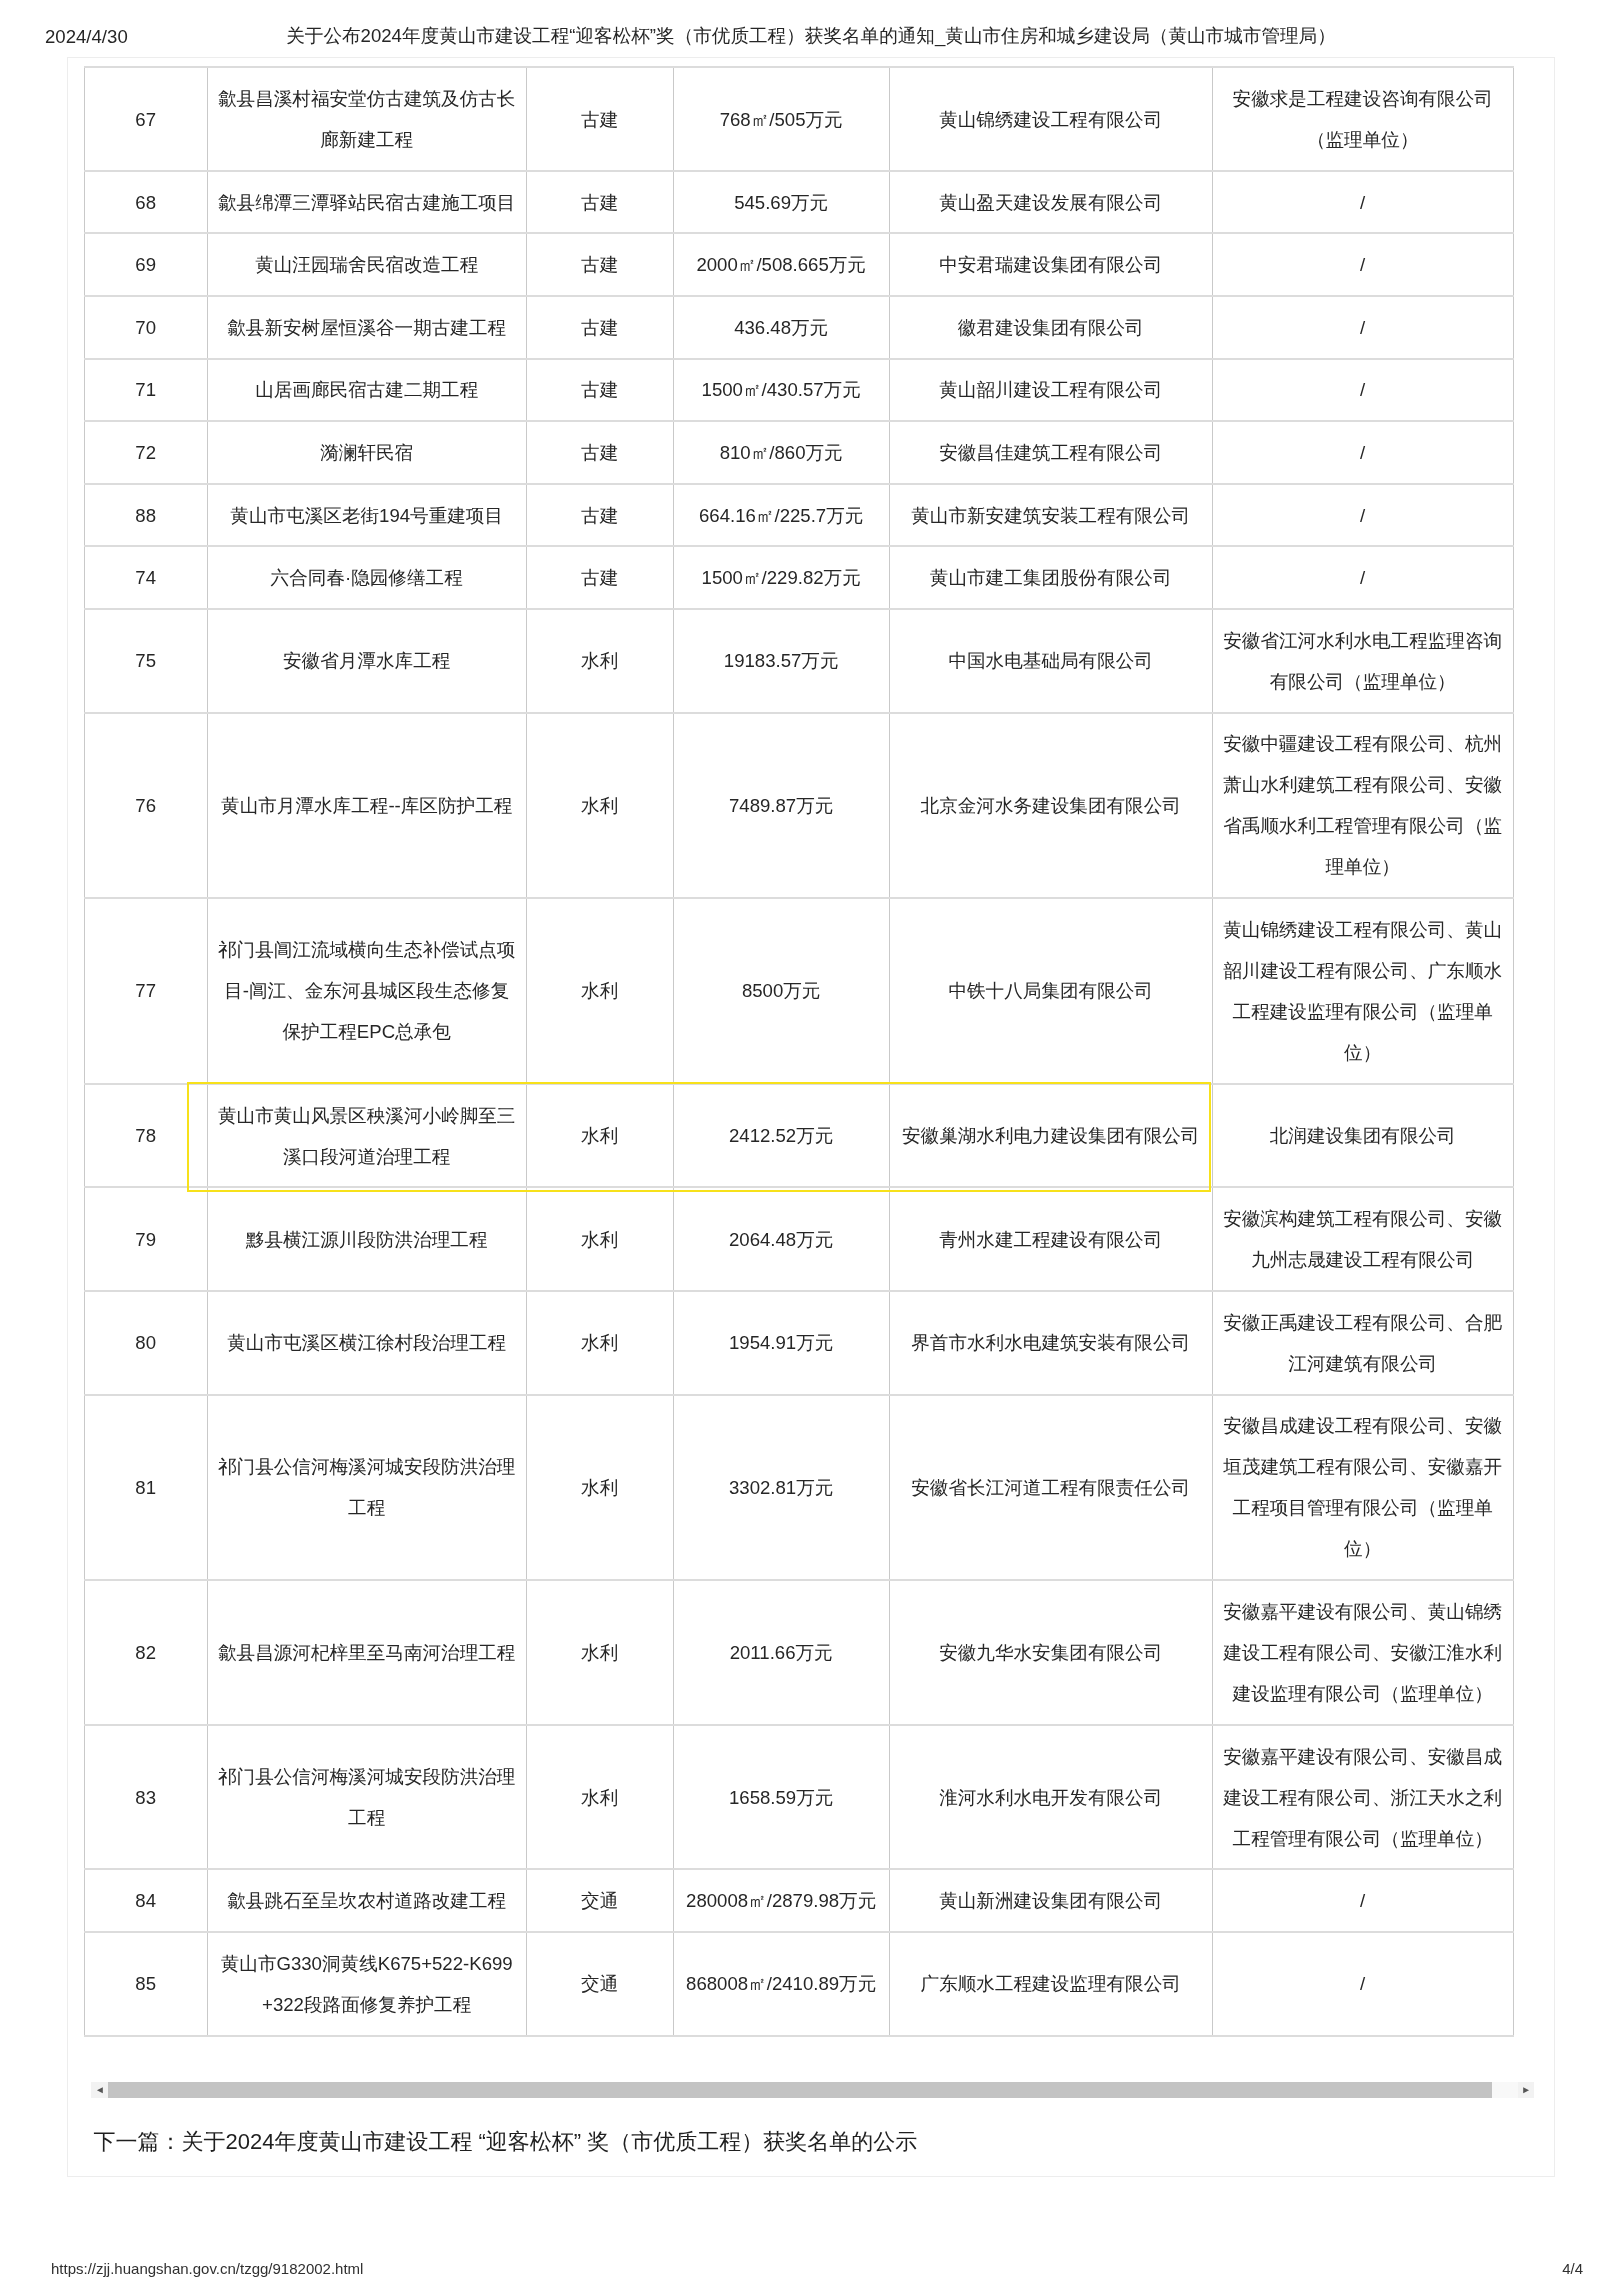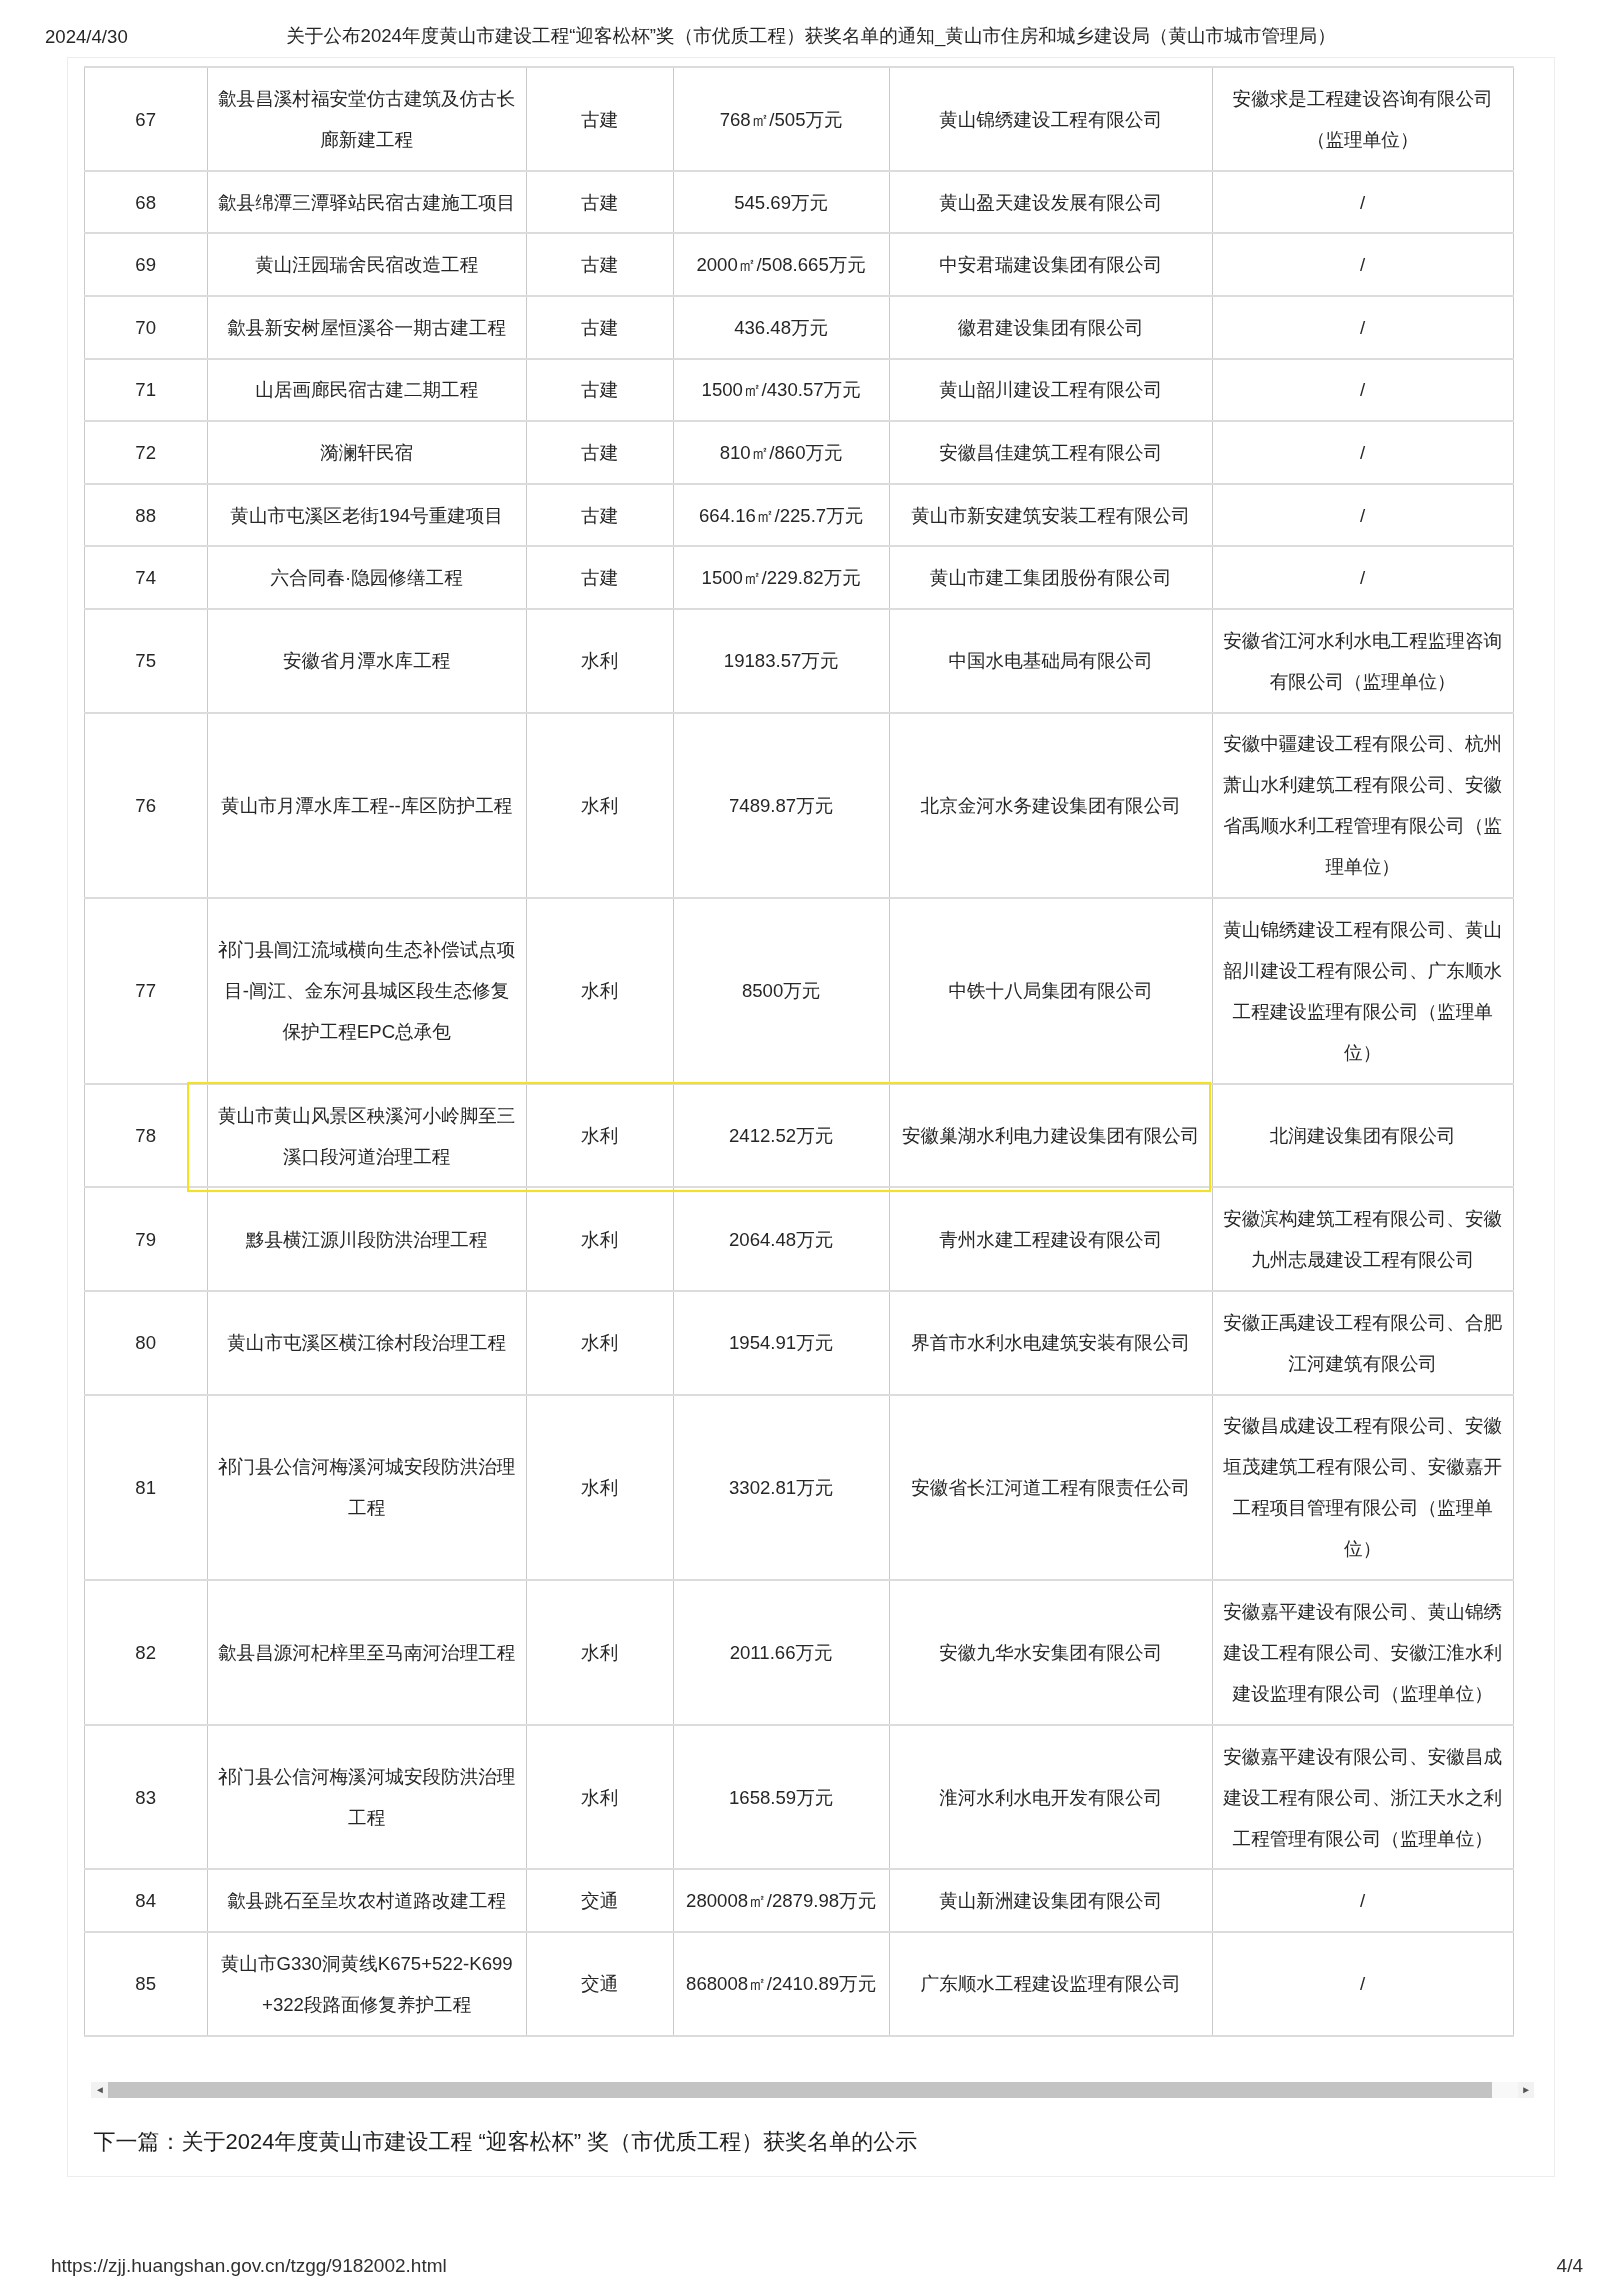--- a/index.html
+++ b/index.html
@@ -100,7 +100,7 @@
     left:51px; right:39px; bottom:17.6px;
     display:flex;
     justify-content:space-between;
-    font-size:19px;
+    font-size:15px;
     color:#303030;
     gap:32px;
   }

